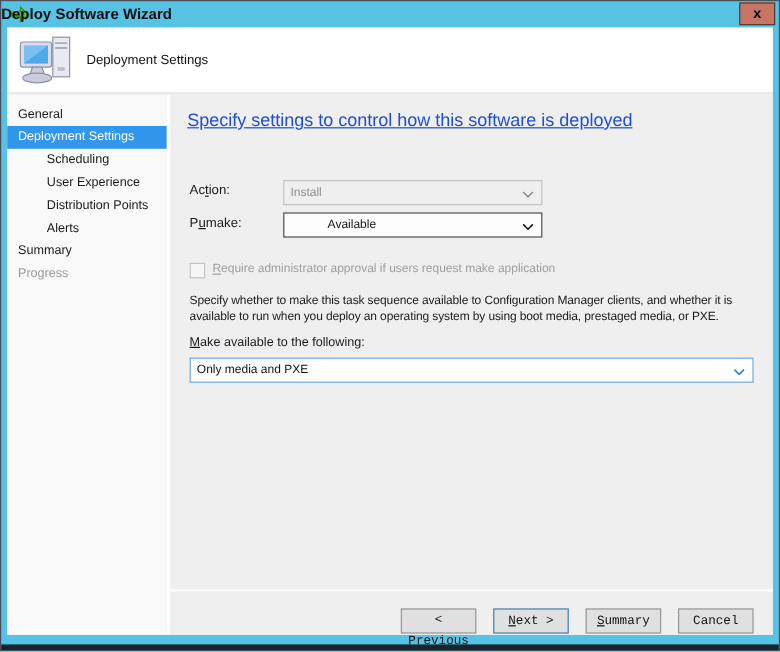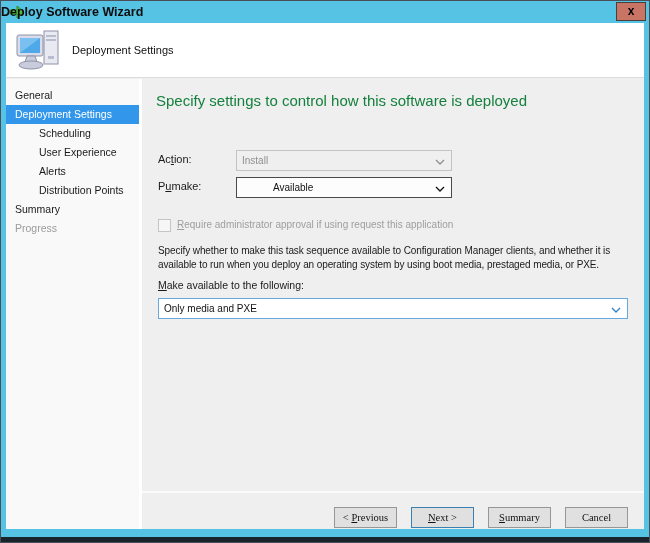--- a/index.html
+++ b/index.html
@@ -34,7 +34,7 @@
   .nav-item.disabled { color:#9B9B9B; }
 
   
-  .heading { position:absolute; left:14px; top:13px; font-size:15px; color:#15803d; white-space:nowrap; }
+  .heading { position:absolute; left:14px; top:13px; font-size:15px; color:#1d4ed8; white-space:nowrap;text-decoration:underline; }
   .field-label { position:absolute; font-size:11px; color:#1A1A1A; white-space:nowrap; }
   .lbl-action { left:16px; top:74px; }
   .lbl-purpose { left:16px; top:101px; }

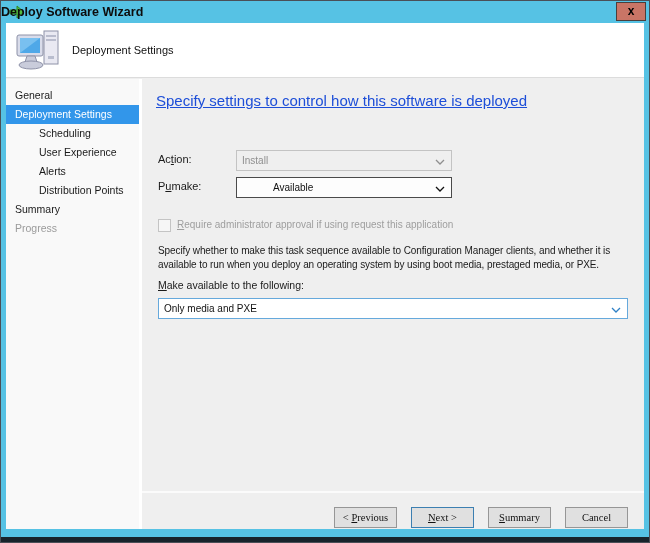--- a/index.html
+++ b/index.html
@@ -101,8 +101,8 @@
           <div class="nav-item lvl1 selected"><span>Deployment Settings</span></div>
           <div class="nav-item lvl2"><span>Scheduling</span></div>
           <div class="nav-item lvl2"><span>User Experience</span></div>
+          <div class="nav-item lvl2"><span>Distribution Points</span></div>
           <div class="nav-item lvl2"><span>Alerts</span></div>
-          <div class="nav-item lvl2"><span>Distribution Points</span></div>
           <div class="nav-item lvl1"><span>Summary</span></div>
           <div class="nav-item lvl1 disabled"><span>Progress</span></div>
         </div>

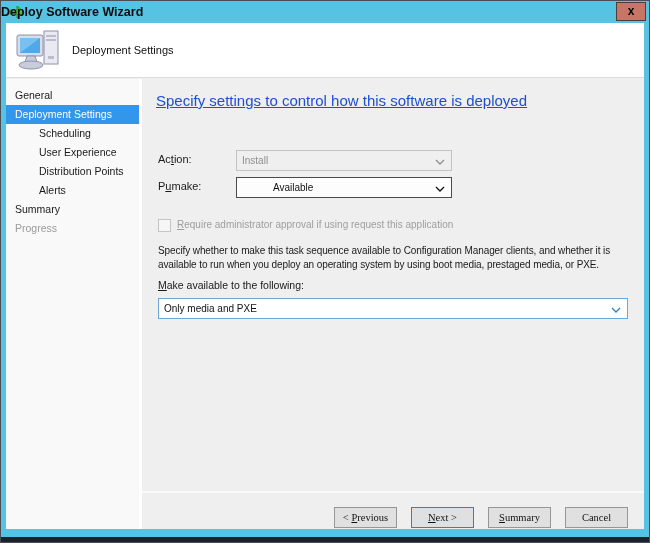--- a/index.html
+++ b/index.html
@@ -129,7 +129,7 @@
         </div>
 
         <div class="cb"></div>
-        <div class="cb-label"><span></span><span class="mn">R</span><span>equire administrator approval if using request this application</span></div>
+        <div class="cb-label"><span></span><span class="mn">R</span><span>equire administrator approval if users request make application</span></div>
 
         <div class="description">Specify whether to make this task sequence available to Configuration Manager clients, and whether it is available to run when you deploy an operating system by using boot media, prestaged media, or PXE.</div>
 

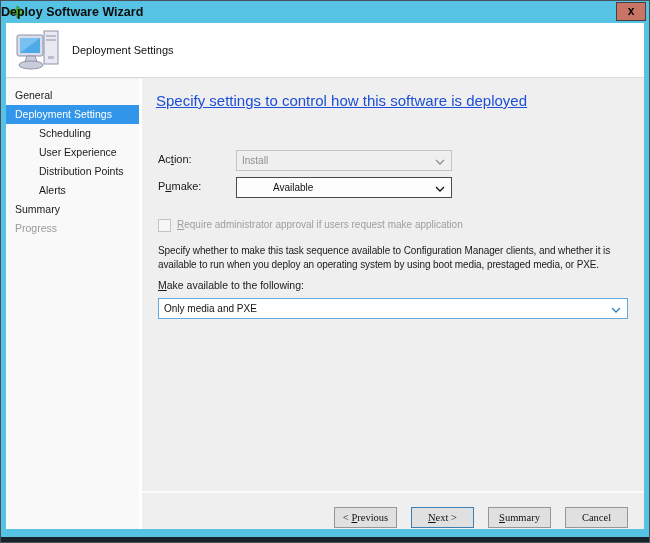--- a/index.html
+++ b/index.html
@@ -55,7 +55,7 @@
 
   
   .footer-sep { position:absolute; left:0; top:412px; width:502px; height:2px; background:#FBFBFB; }
-  .btn { position:absolute; top:428px; width:63px; height:21px; background:#E0E0E0; border:1px solid #969696; font-size:10.5px; color:#111; text-align:center; font-family:Liberation Serif, serif; cursor:pointer; padding:0; line-height:18px; }
+  .btn { position:absolute; top:428px; width:63px; height:21px; background:#E0E0E0; border:1px solid #969696; font-size:10.5px; color:#111; text-align:center; font-family:Liberation Mono, monospace; cursor:pointer; padding:0; line-height:18px; }
   .btn-previous { left:192px; }
   .btn-next     { left:269px; border-color:#3C7FB1; }
   .btn-summary  { left:346px; }

